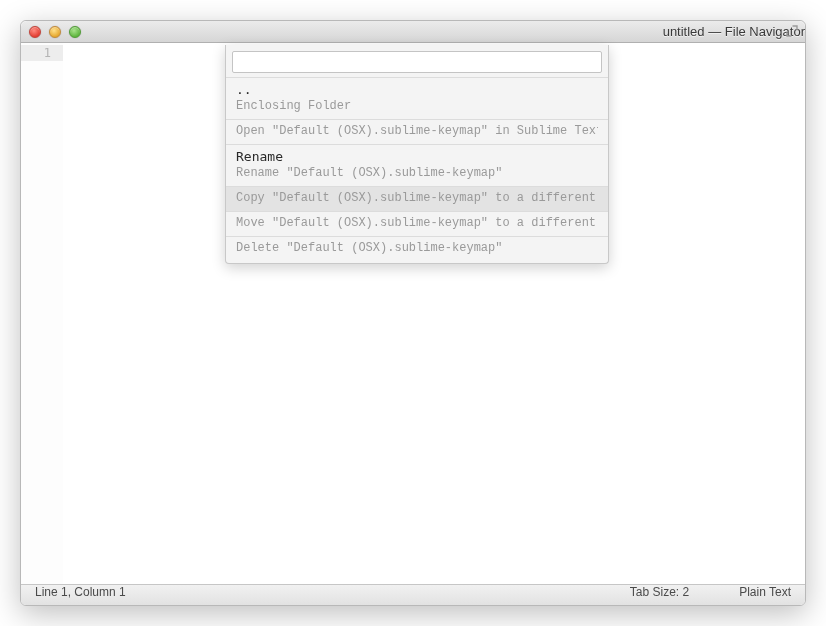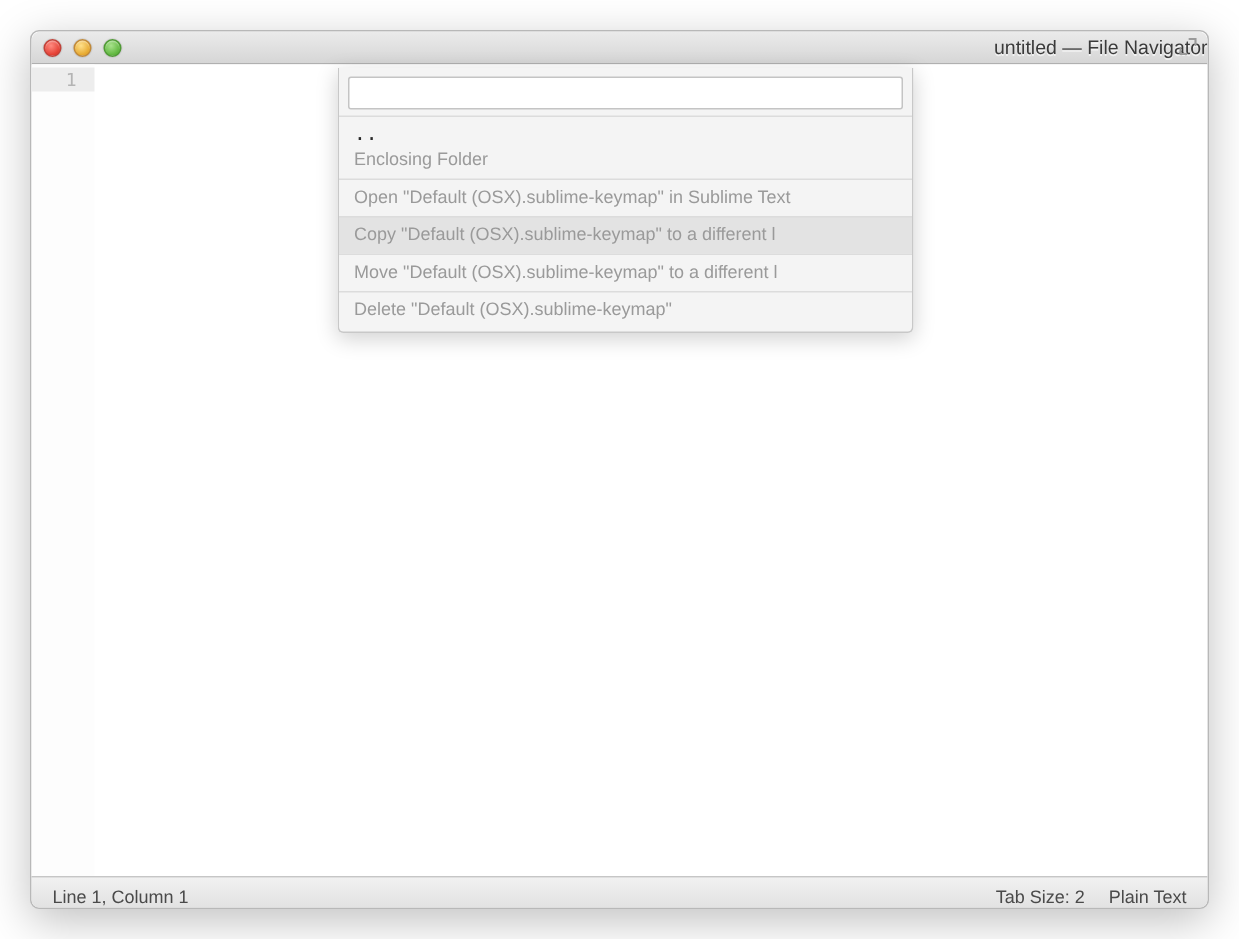--- a/index.html
+++ b/index.html
@@ -114,7 +114,7 @@
     white-space: nowrap; overflow:hidden;
   }
   .menu-desc {
-    font-family: Liberation Sans, sans-serif;
+    font-family: Liberation Mono, monospace;
     font-size: 12px;
     color: #9a9a9a;
     white-space: nowrap; overflow:hidden;

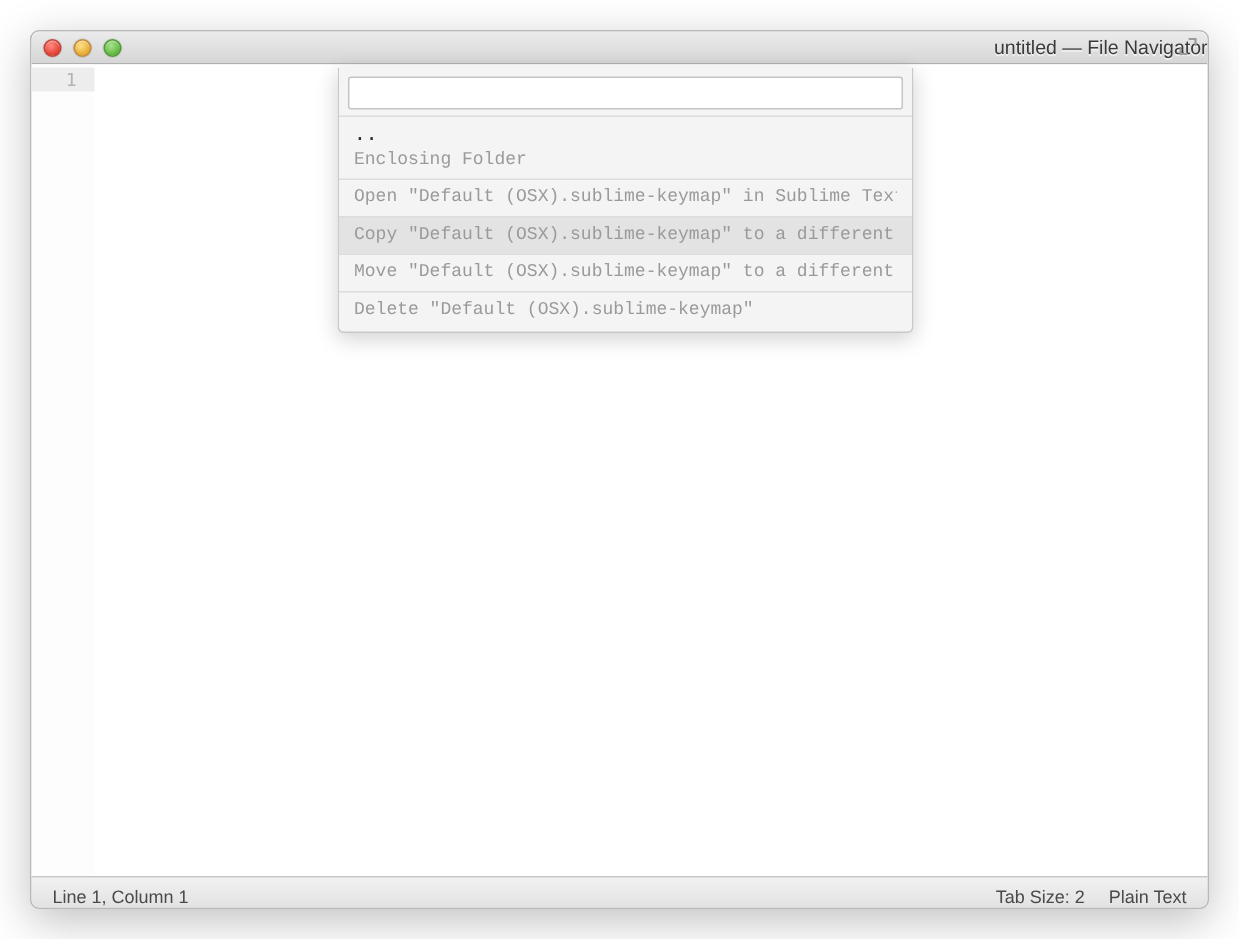--- a/index.html
+++ b/index.html
@@ -166,6 +166,10 @@
           <div class="menu-item">
             <div class="menu-desc">Open "Default (OSX).sublime-keymap" in Sublime Text</div>
           </div>
+          <div class="menu-item">
+            <div class="menu-title">Rename</div>
+            <div class="menu-desc">Rename "Default (OSX).sublime-keymap"</div>
+          </div>
           <div class="menu-item selected">
             <div class="menu-desc">Copy "Default (OSX).sublime-keymap" to a different l</div>
           </div>

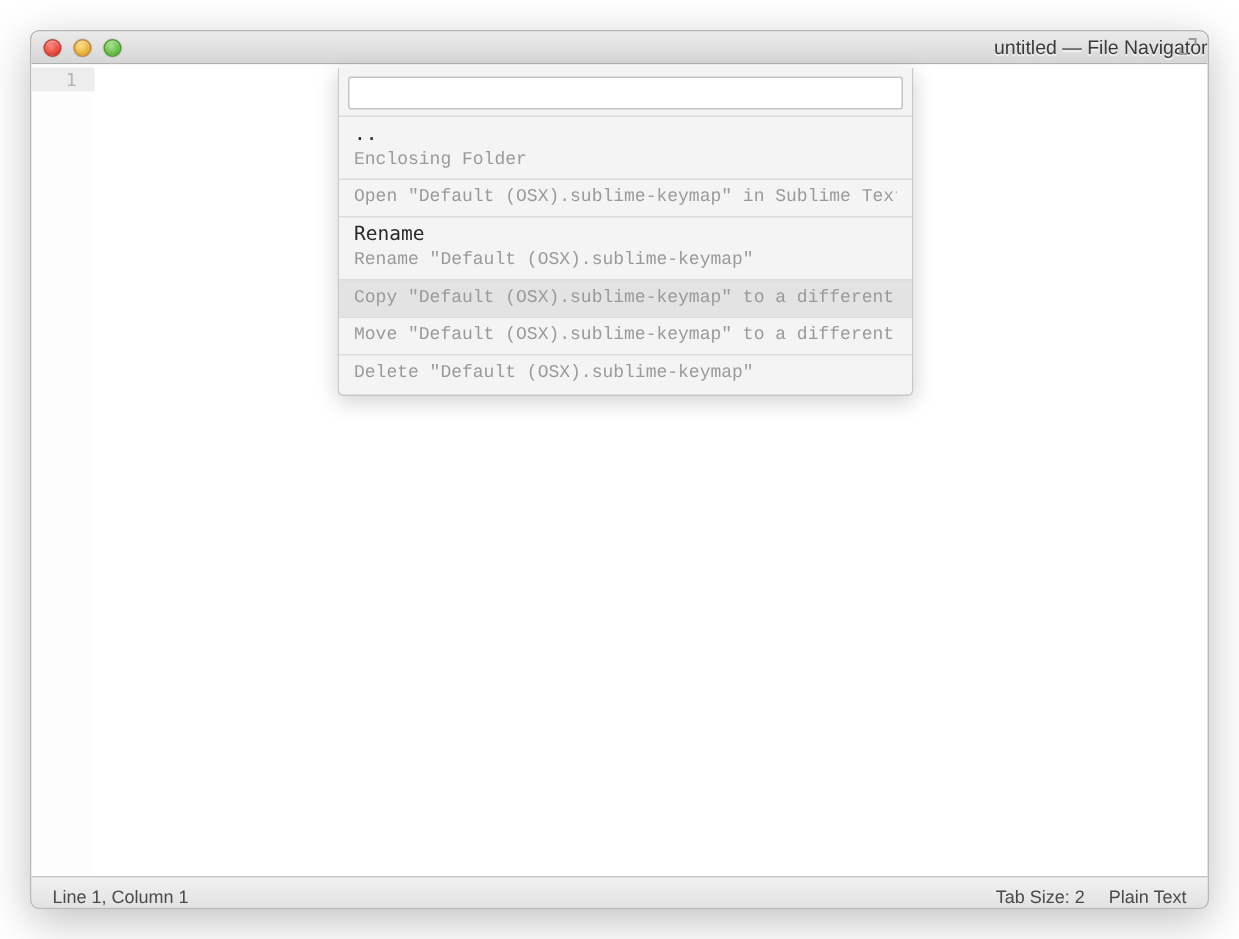--- a/index.html
+++ b/index.html
@@ -124,7 +124,7 @@
     background: linear-gradient(to bottom, #f1f1f1, #e2e2e2);
     border-top: 1px solid #c6c6c6;
     display: flex;
-    align-items: flex-end;
+    align-items: flex-start;
     font-size: 12px;
     color: #4a4a4a;
     padding: 0 14px;

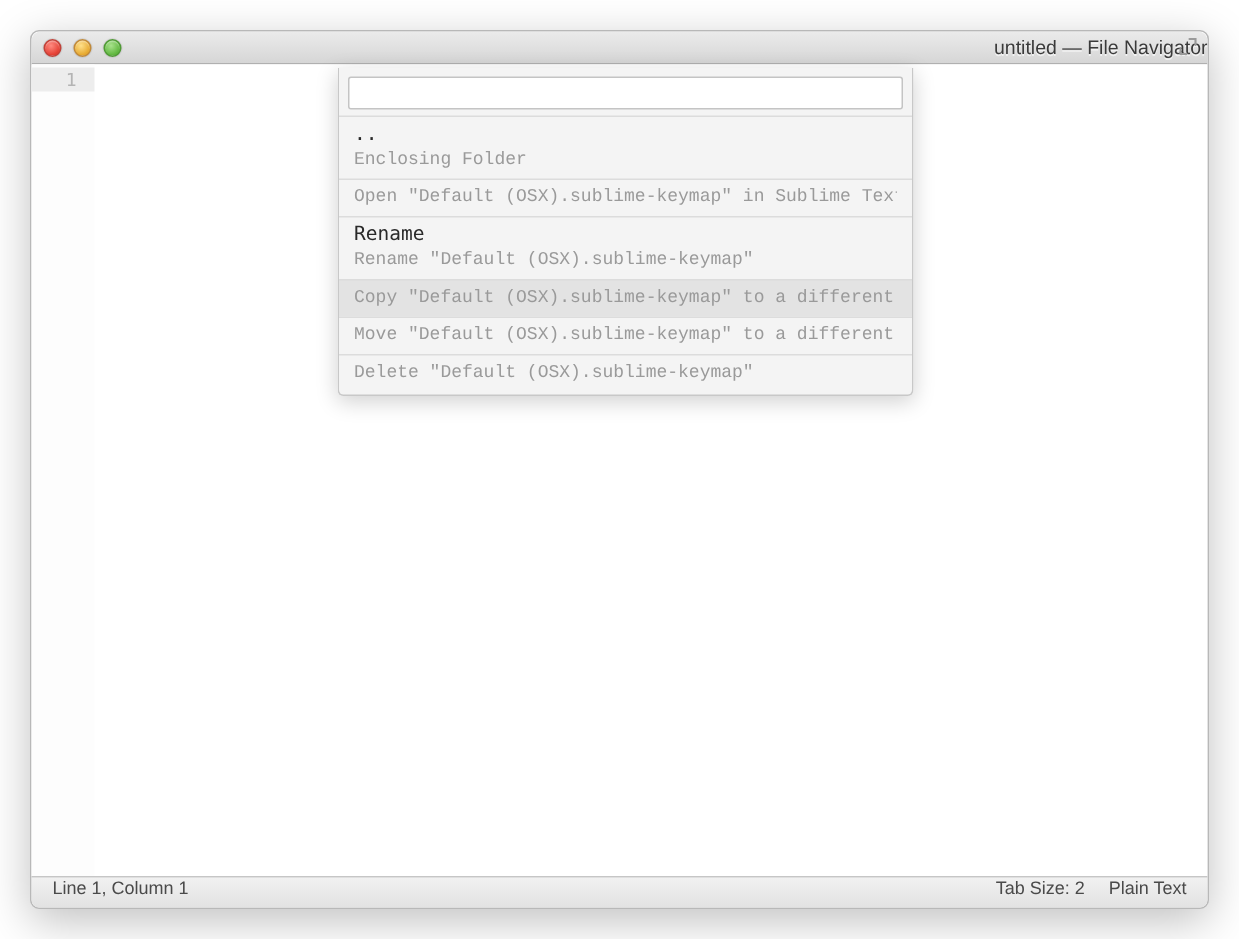--- a/index.html
+++ b/index.html
@@ -130,7 +130,7 @@
     padding: 0 14px;
   }
   .statusbar .spacer { flex: 1; }
-  .statusbar .seg { margin-left: 16px; }
+  .statusbar .seg { margin-left: 50px; }
 </style>
 </head>
 <body>

